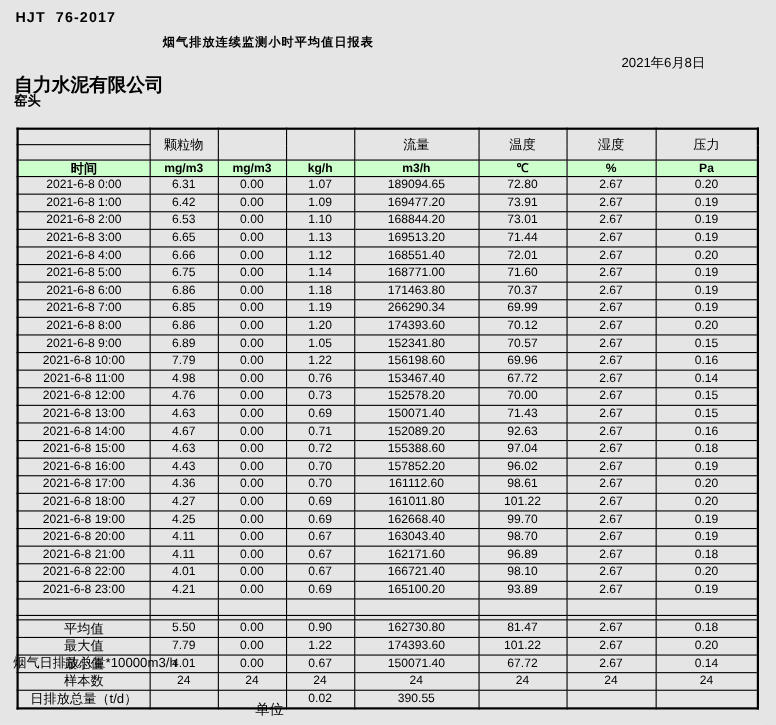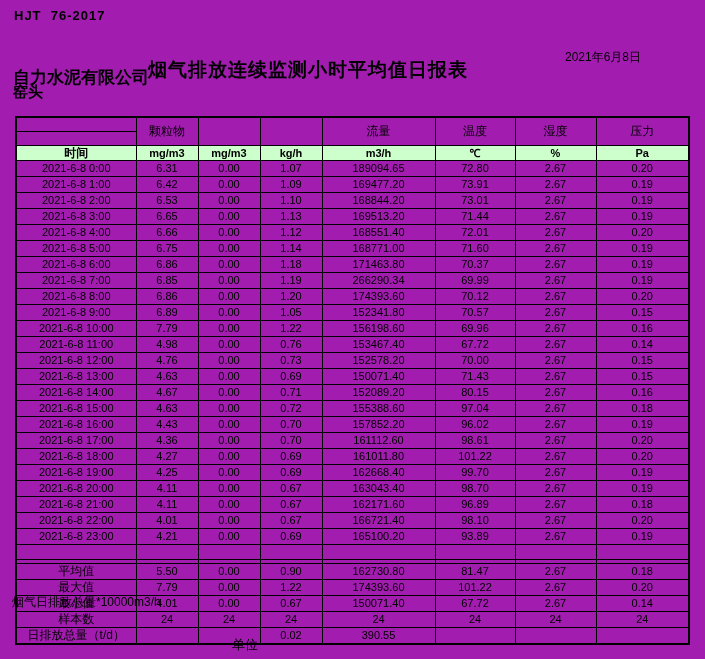--- a/index.html
+++ b/index.html
@@ -7,7 +7,7 @@
     position: relative;
     width: 705px;
     height: 659px;
-    background: #a21caf;
+    background: #e5e5e5;
     font-family: "Liberation Sans", sans-serif;
     color: #000000;
     overflow: hidden;

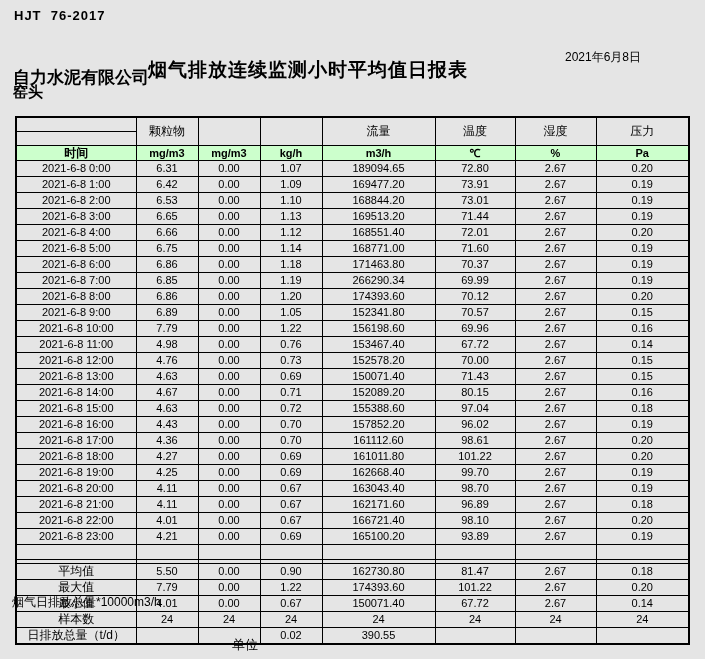--- a/index.html
+++ b/index.html
@@ -19,7 +19,7 @@
   }
   .title {
     position:absolute; left:148px; top:31px;
-    font-size:19px; font-weight:bold; letter-spacing:1px;margin-top:26px;
+    font-size:11px; font-weight:bold; letter-spacing:1px;
   }
   .date {
     position:absolute; left:565px; top:49px;

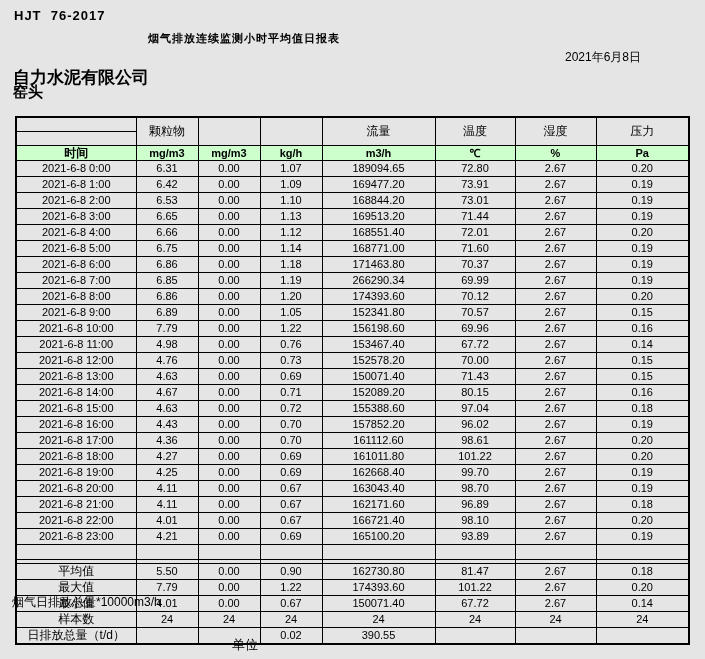--- a/index.html
+++ b/index.html
@@ -31,7 +31,7 @@
   }
   .loc {
     position:absolute; left:13px; top:83px;
-    font-size:15px; font-weight:bold;
+    font-size:12px; font-weight:bold;
   }
   table.report {
     position:absolute; left:15px; top:116px;

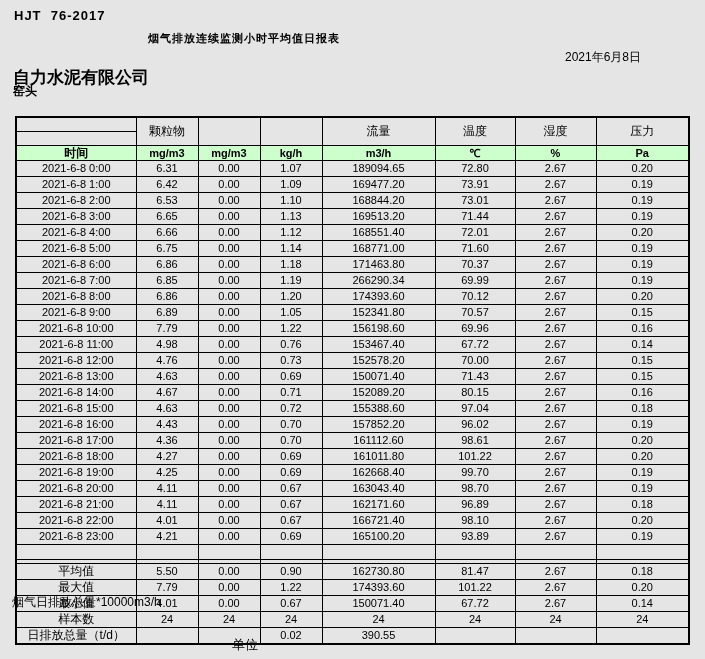--- a/index.html
+++ b/index.html
@@ -266,7 +266,7 @@
           <td>0.00</td>
           <td>0.71</td>
           <td>152089.20</td>
-          <td>80.15</td>
+          <td>92.63</td>
           <td>2.67</td>
           <td>0.16</td>
         </tr>

